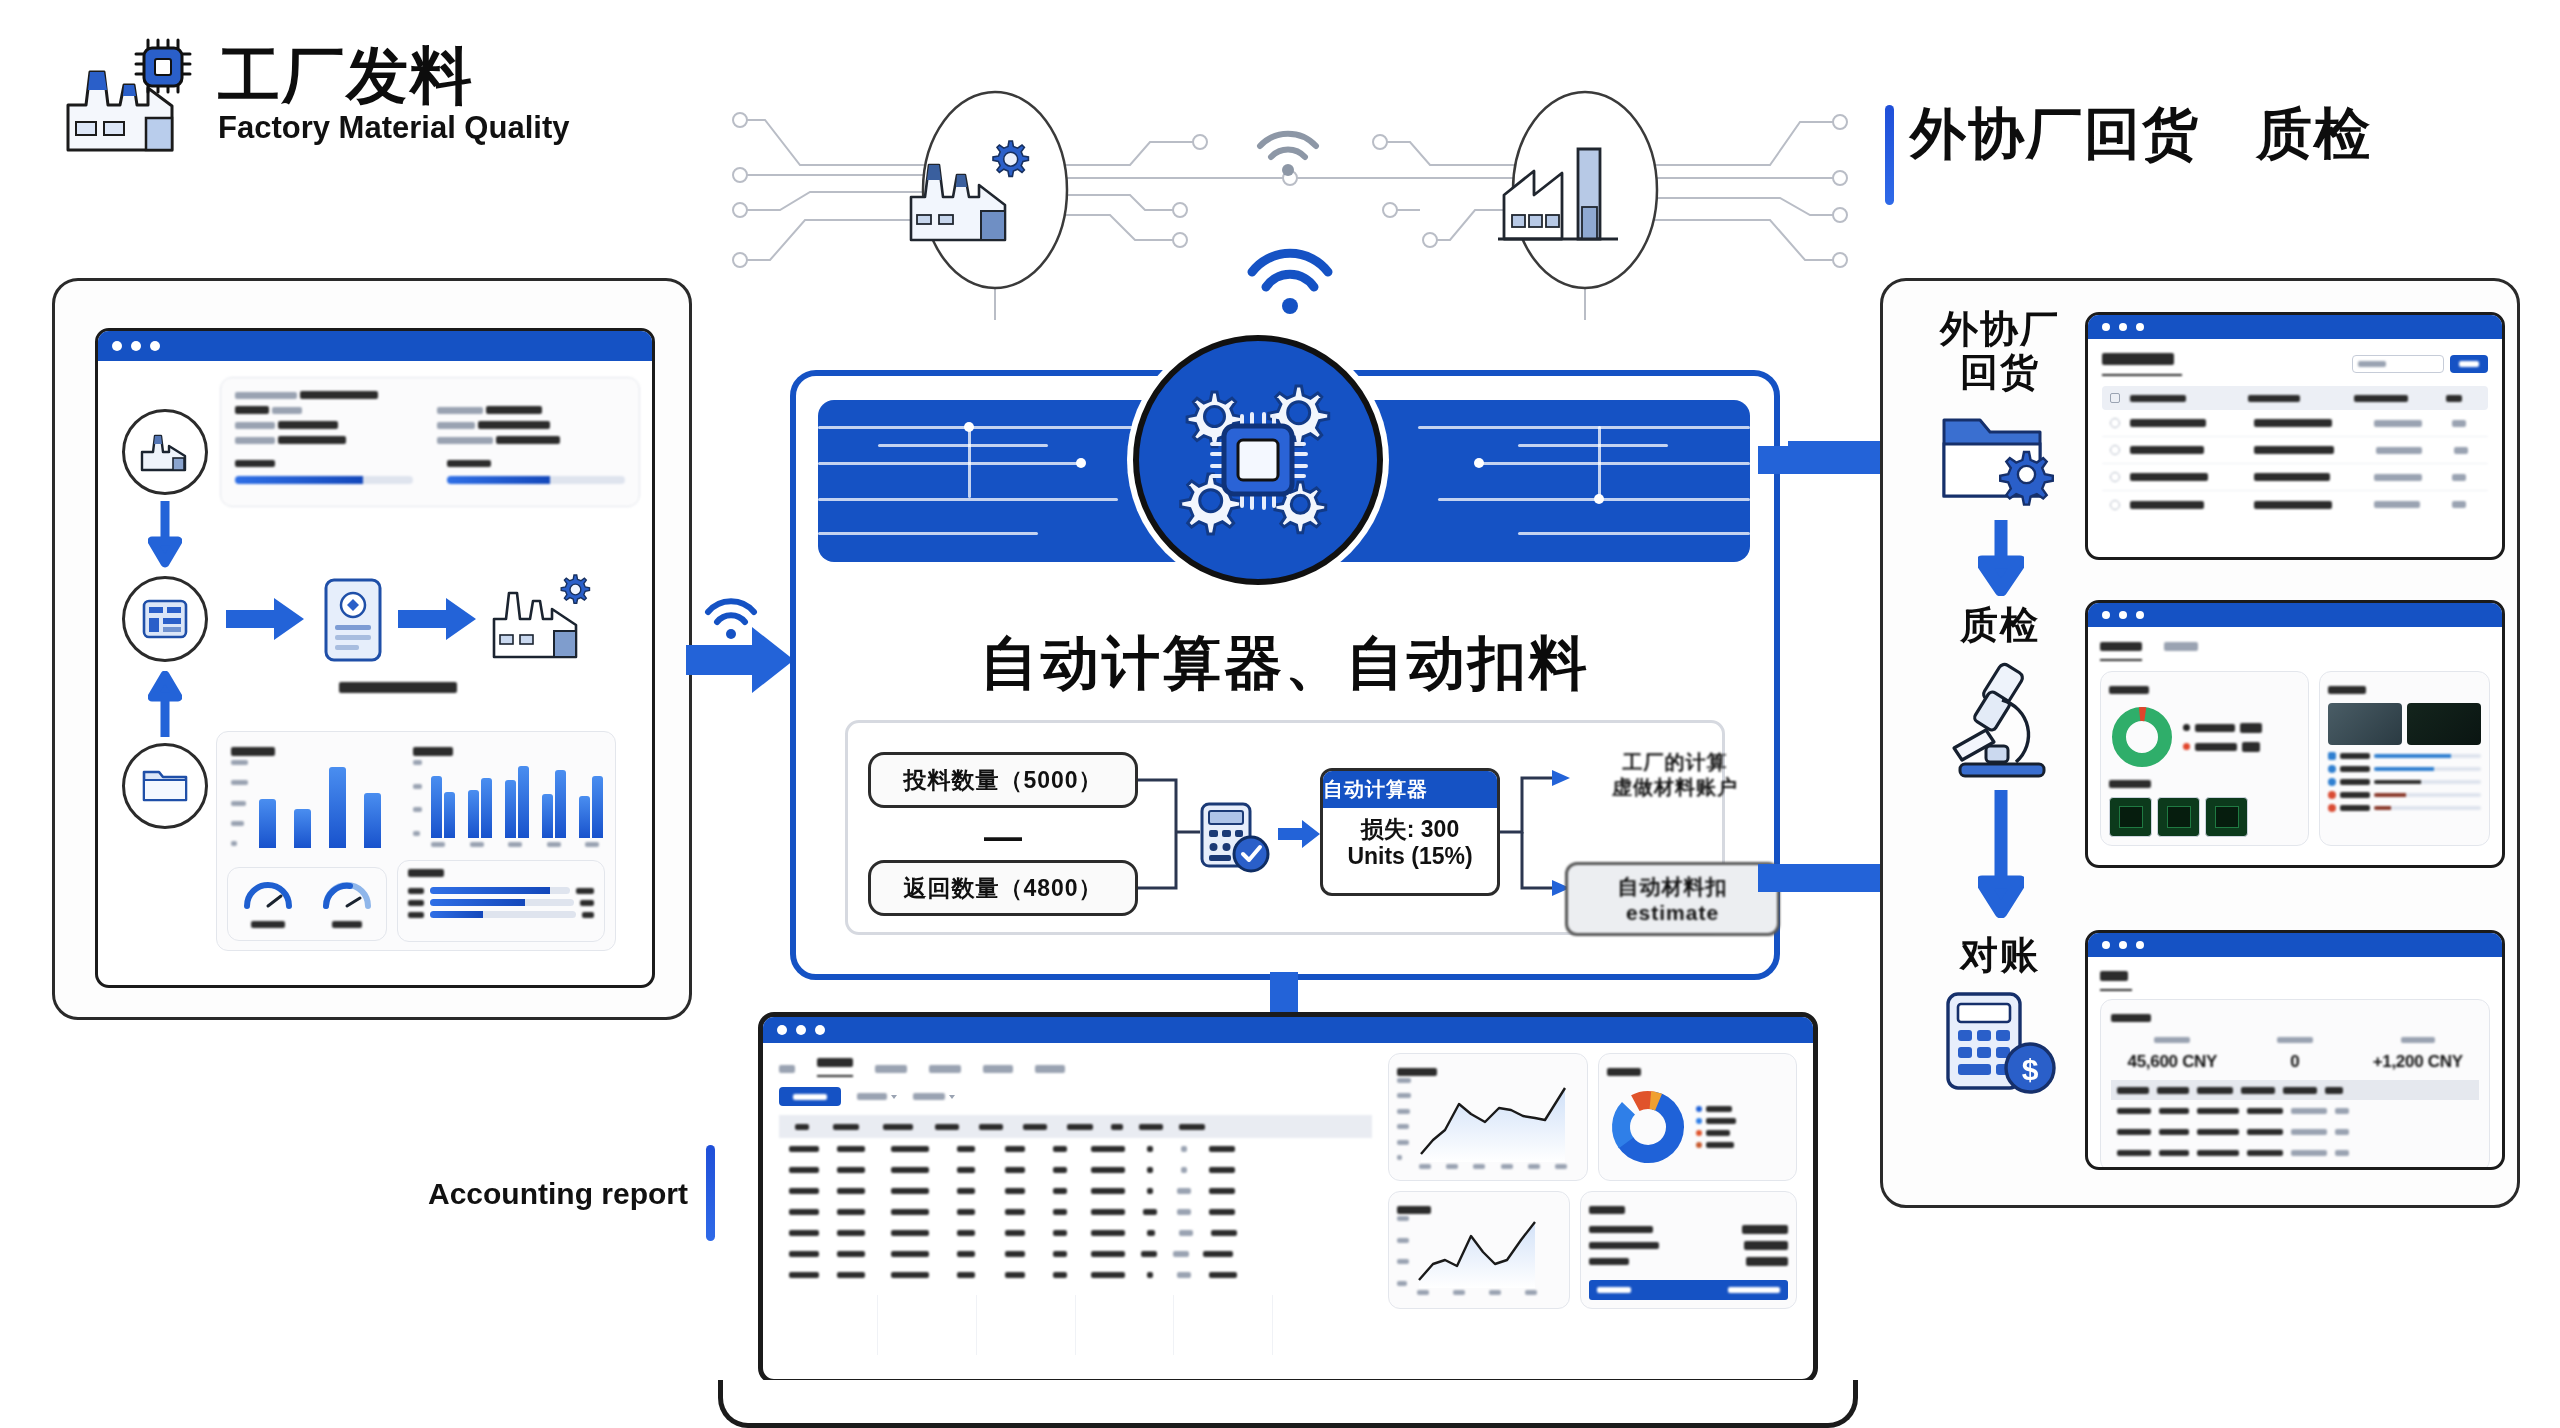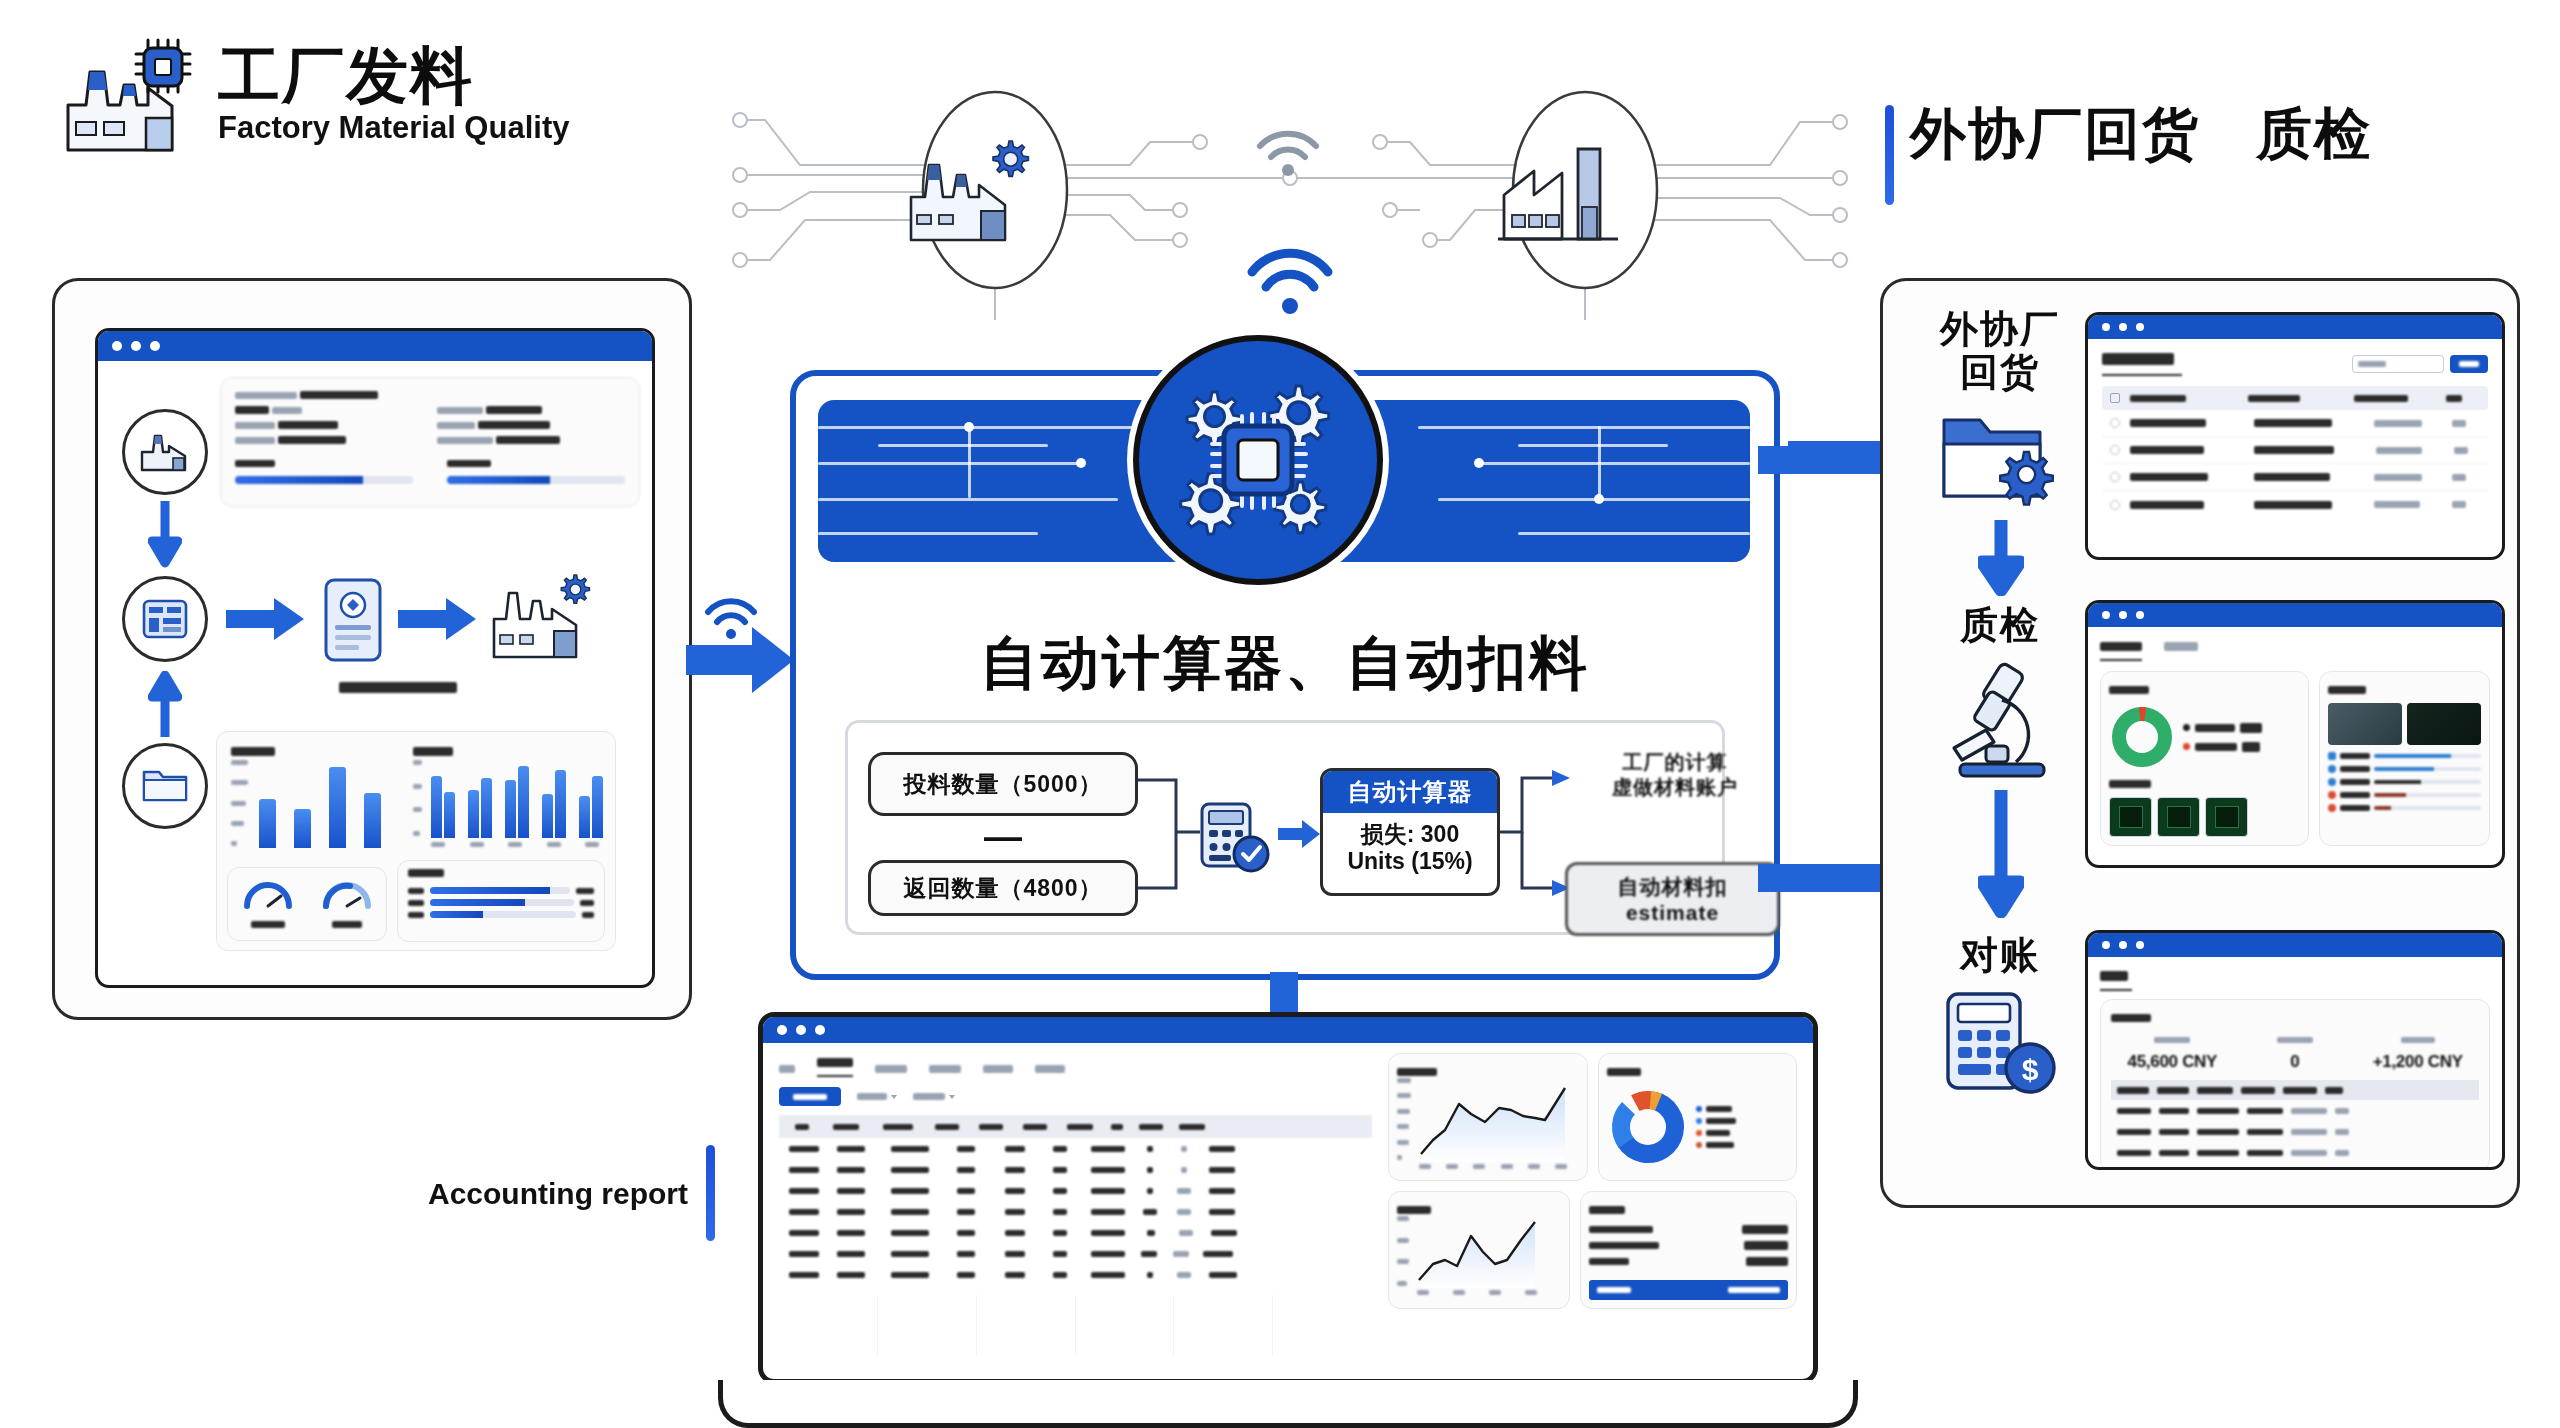--- a/index.html
+++ b/index.html
@@ -497,7 +497,7 @@
 
 <div class="abs" style="left:845px;top:720px;width:880px;height:215px;border:3px solid #d6d9e0;border-radius:14px;background:#fff;"></div>
 
-<div class="abs calcbox" style="left:868px;top:752px;width:270px;height:64px;">
+<div class="abs calcbox" style="left:868px;top:752px;width:270px;height:56px;">
   <span>投料数量（5000）</span>
 </div>
 <div class="abs" style="left:868px;top:818px;width:270px;text-align:center;font-size:38px;font-weight:bold;line-height:1;">—</div>

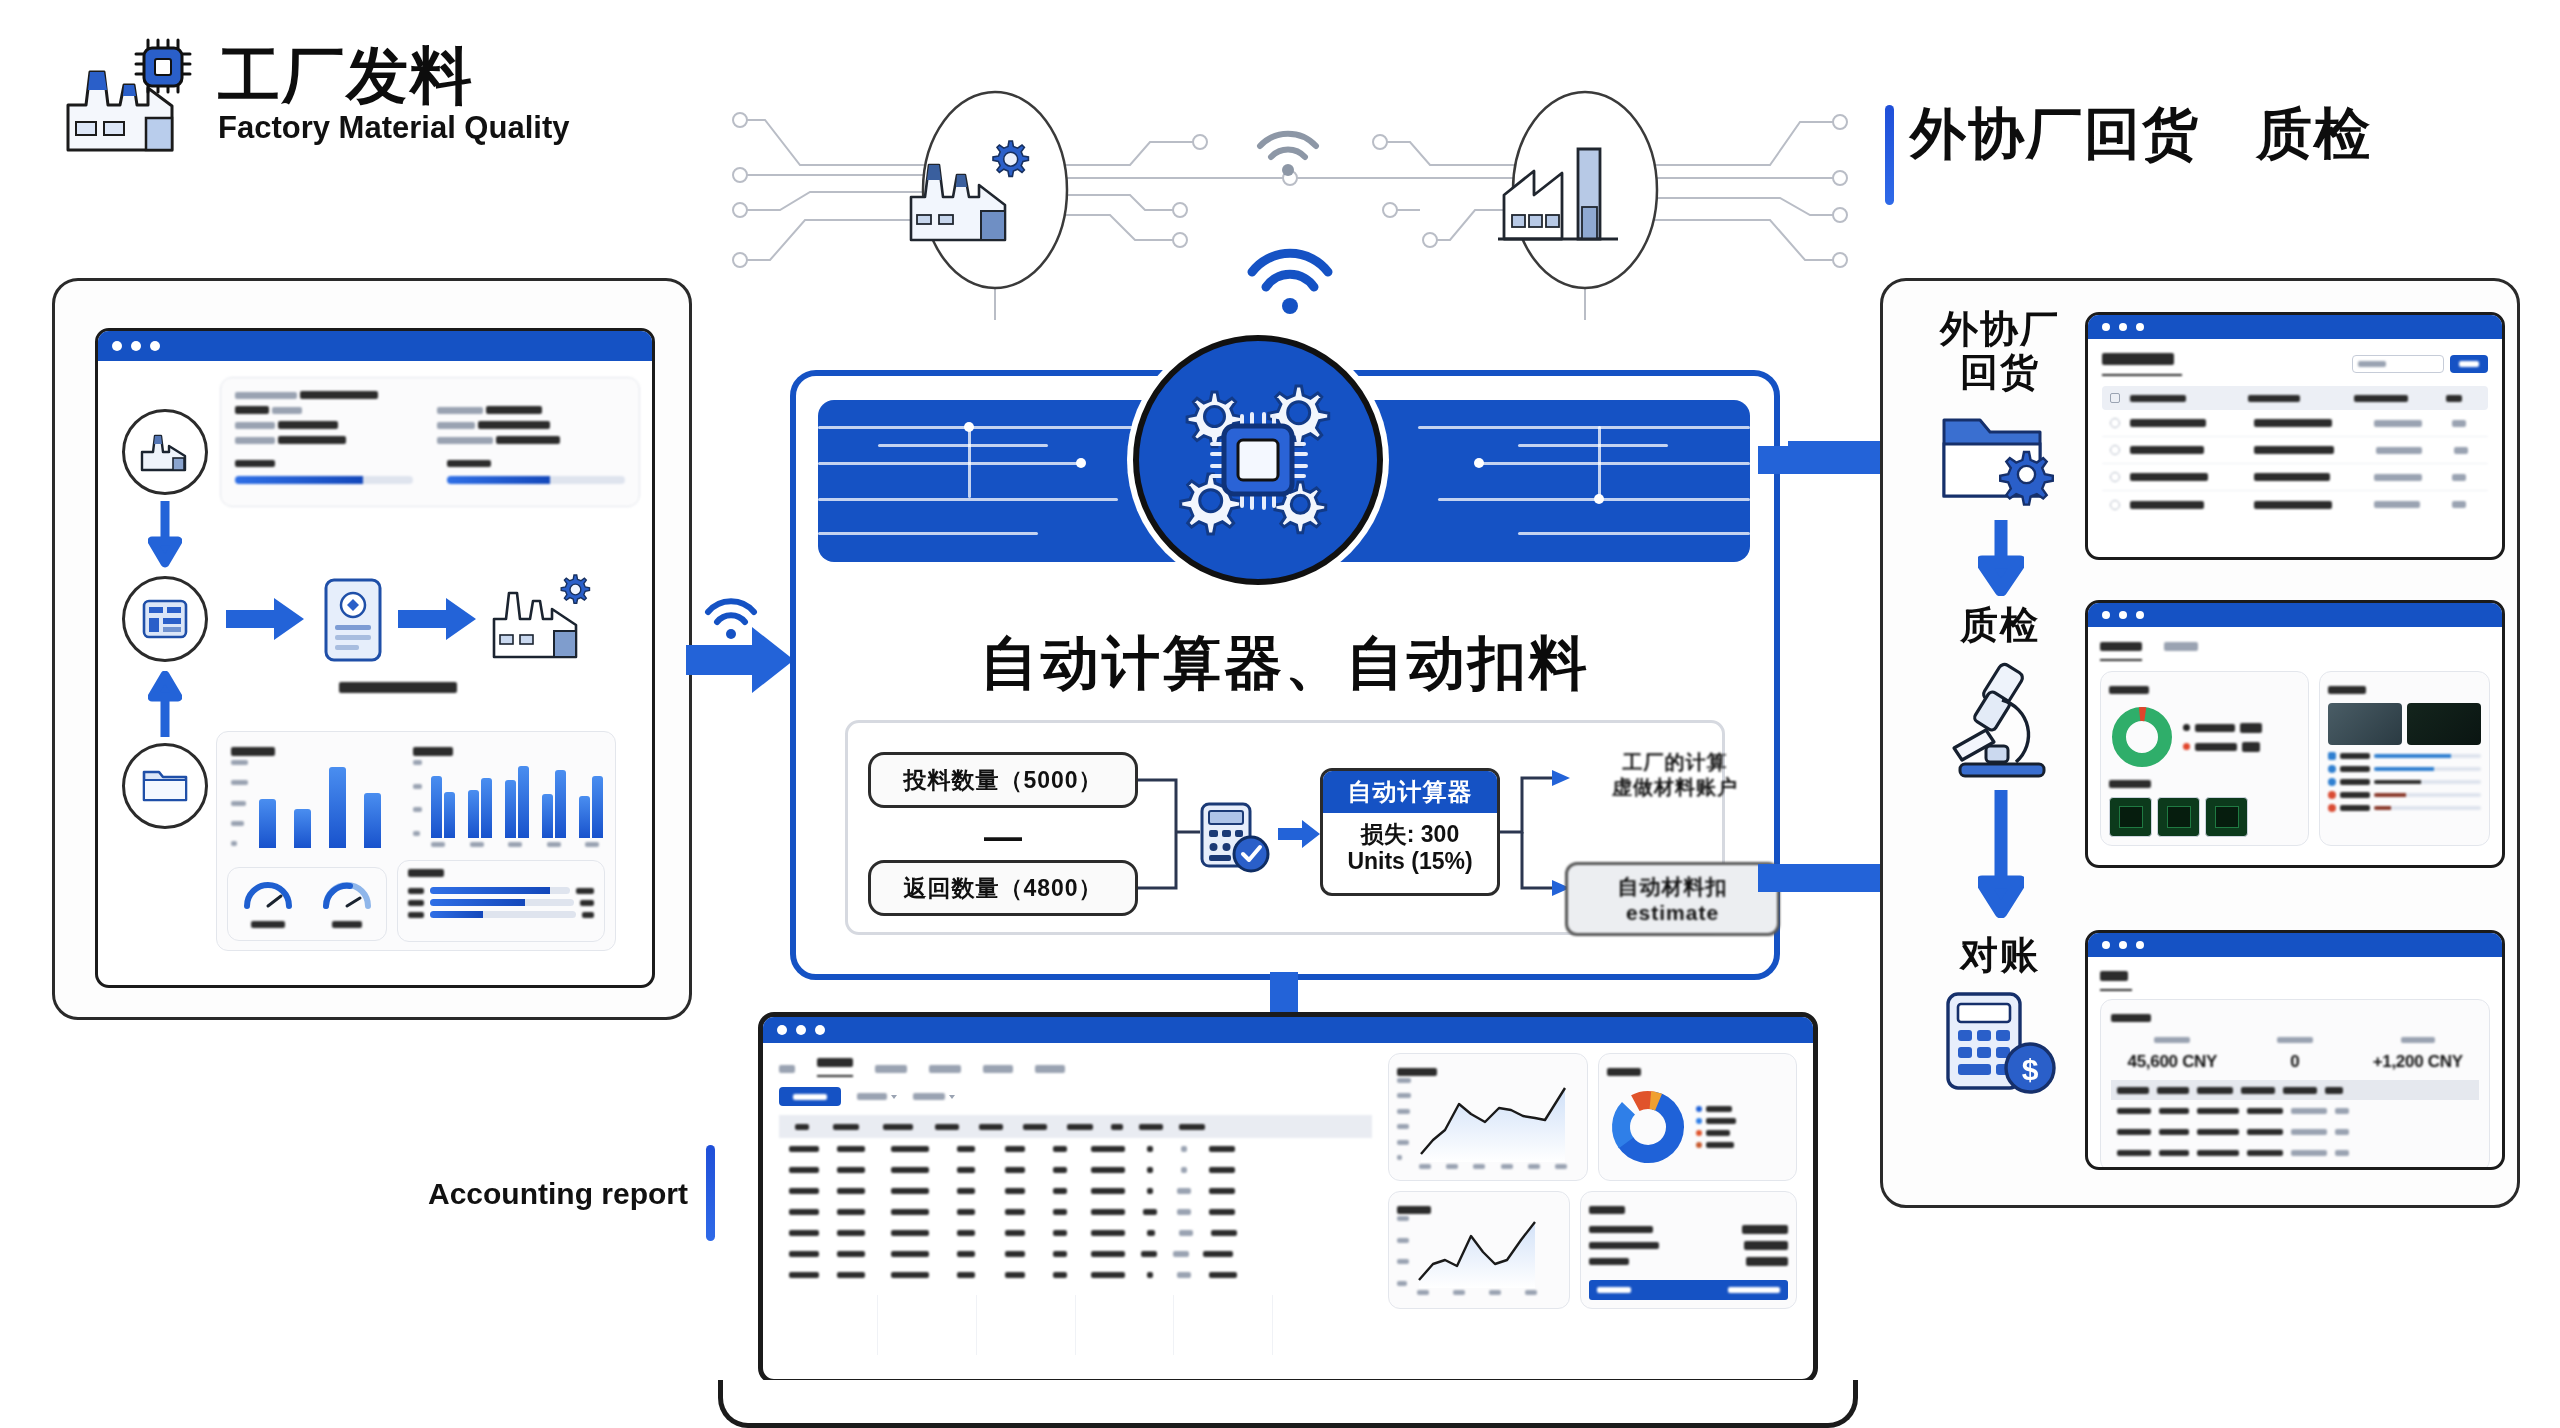--- a/index.html
+++ b/index.html
@@ -59,7 +59,7 @@
     font-weight:bold; font-size:23px; letter-spacing:1px;
   }
   .resbox { border:3px solid #2b2b2b; border-radius:12px; overflow:hidden; background:#fff; }
-  .resbox .hd { background:#1552c4; color:#fff; font-weight:bold; font-size:24px; text-align:center; padding:5px 0; letter-spacing:1px;}
+  .resbox .hd { background:#1552c4; color:#fff; font-weight:bold; font-size:20px; text-align:left; padding:5px 0; letter-spacing:1px;}
   .resbox .bd { padding:8px 10px; font-weight:bold; font-size:23px; text-align:center; line-height:1.18; }
 
   .chip-btn {

